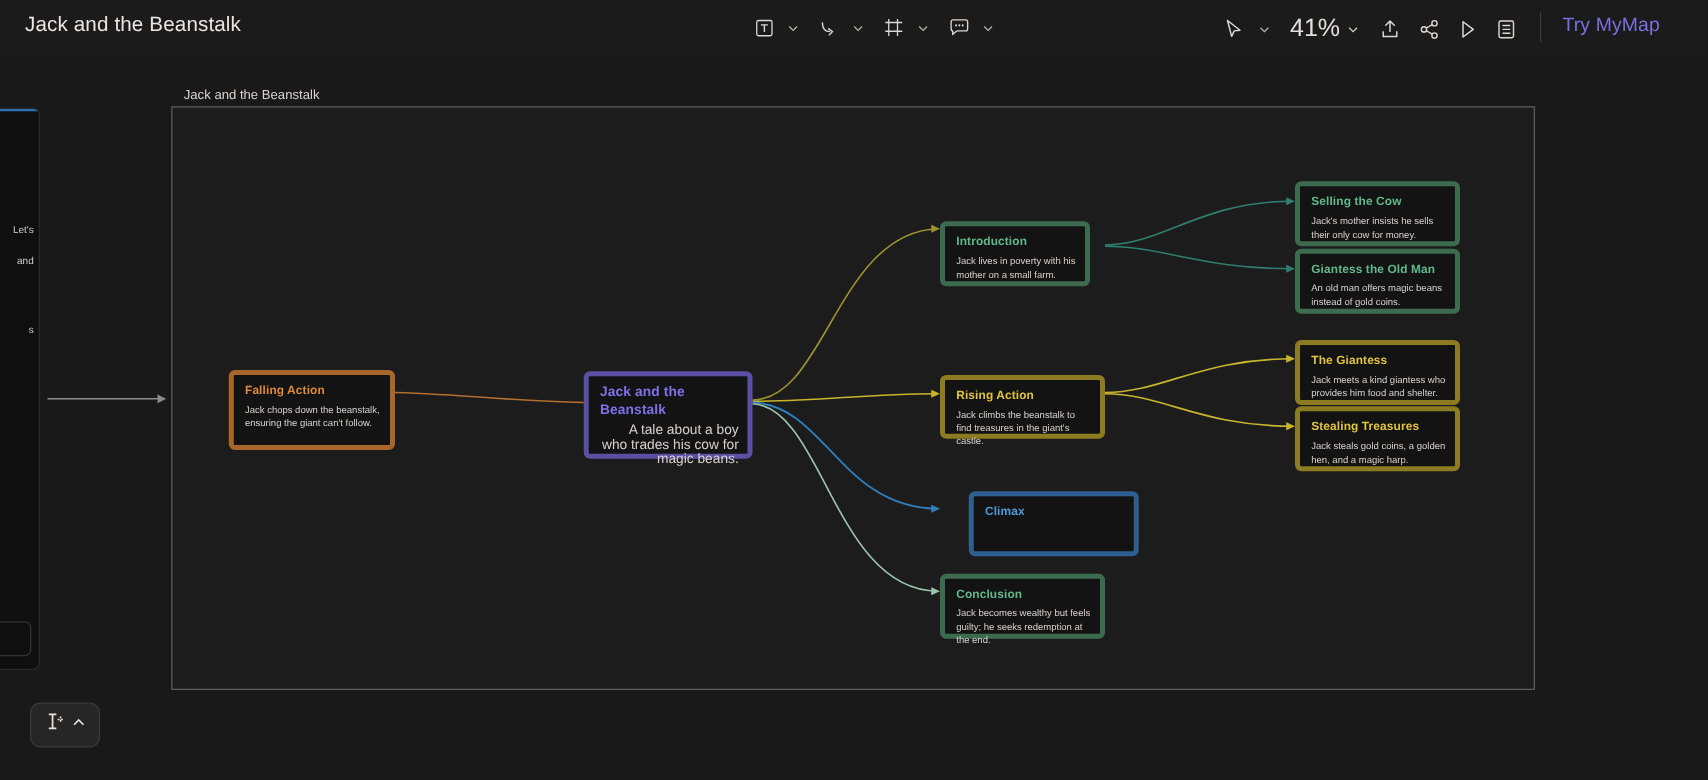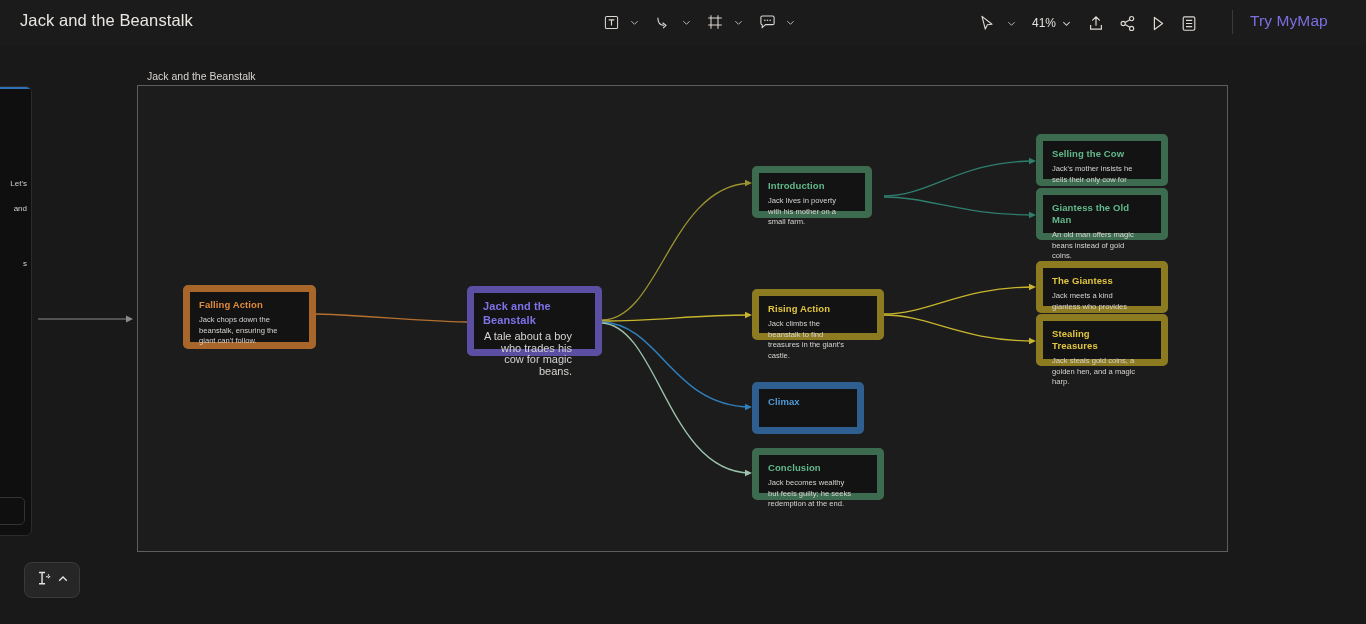--- a/index.html
+++ b/index.html
@@ -44,7 +44,7 @@
     display: flex; align-items: center; gap: 1px;
   }
   .zoom-label {
-    font-size: 12px; color: #e3e0dc;
+    font-size: 20px; color: #e3e0dc;
     padding: 0 1px 0 6px; line-height: 26px;
   }
   .rt-btn {

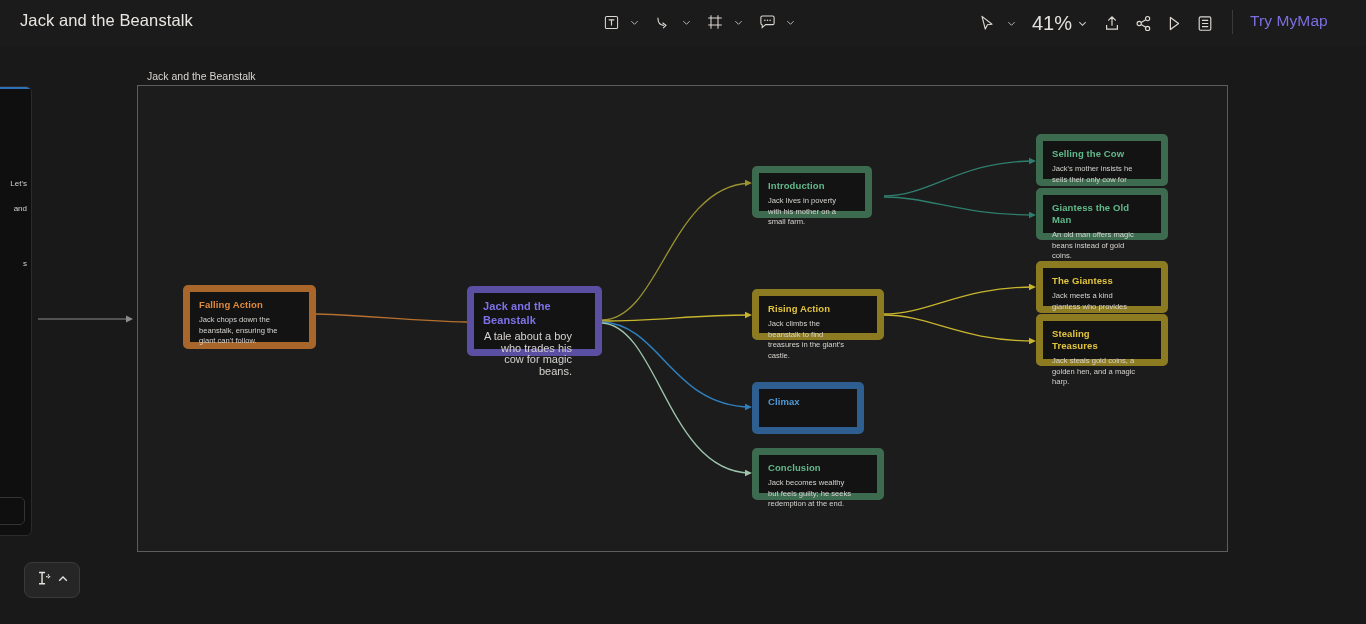--- a/index.html
+++ b/index.html
@@ -115,8 +115,9 @@
     position: absolute;
     background: #131313;
     border-radius: 5px;
-    border: 7px solid #fdba74;
-    padding: 7px 23px 8px 9px;
+    border: 4px solid #fdba74;
+    padding: 7px 7px 8px 9px;
+    margin-top: 11px;
   }
   .node .n-title {
     font-size: 9.5px; font-weight: bold; line-height: 12px;

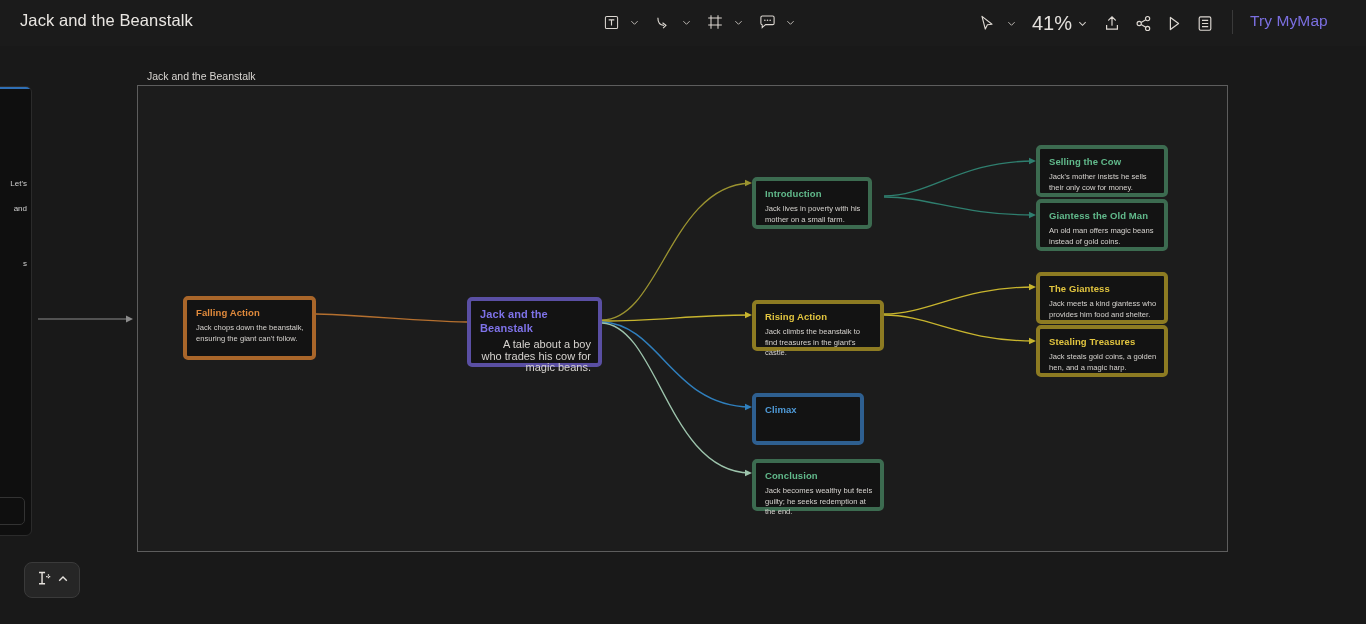--- a/index.html
+++ b/index.html
@@ -345,7 +345,7 @@
     <div class="n-desc">Jack climbs the beanstalk to find treasures in the giant's castle.</div>
   </div>
 
-  <div class="node c-blue" style="left:752px; top:336px; width:112px; height:52px;">
+  <div class="node c-blue" style="left:775px; top:336px; width:136px; height:52px;">
     <div class="n-title">Climax</div>
   </div>
 

